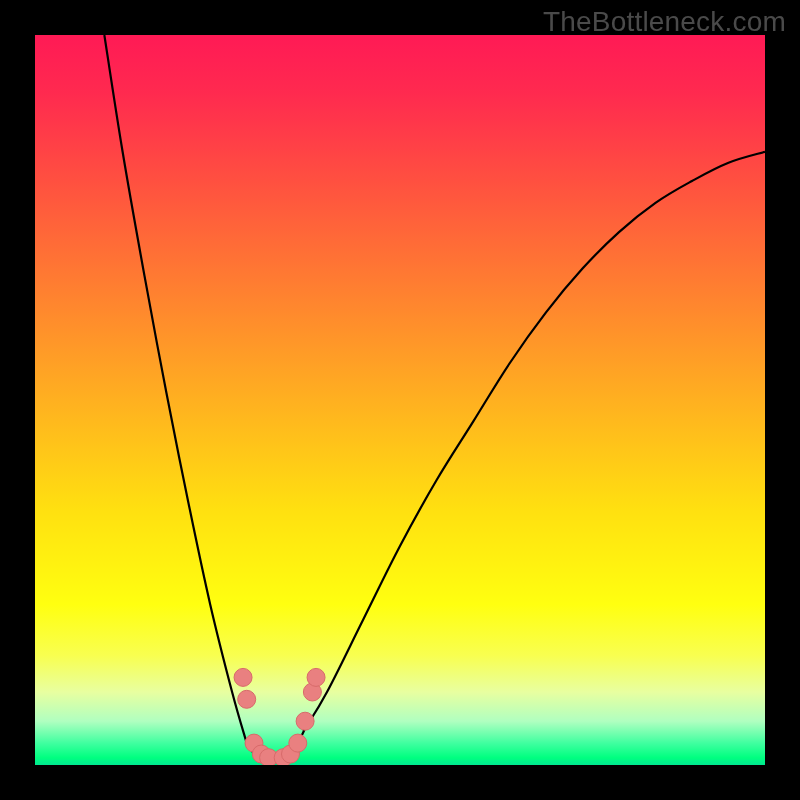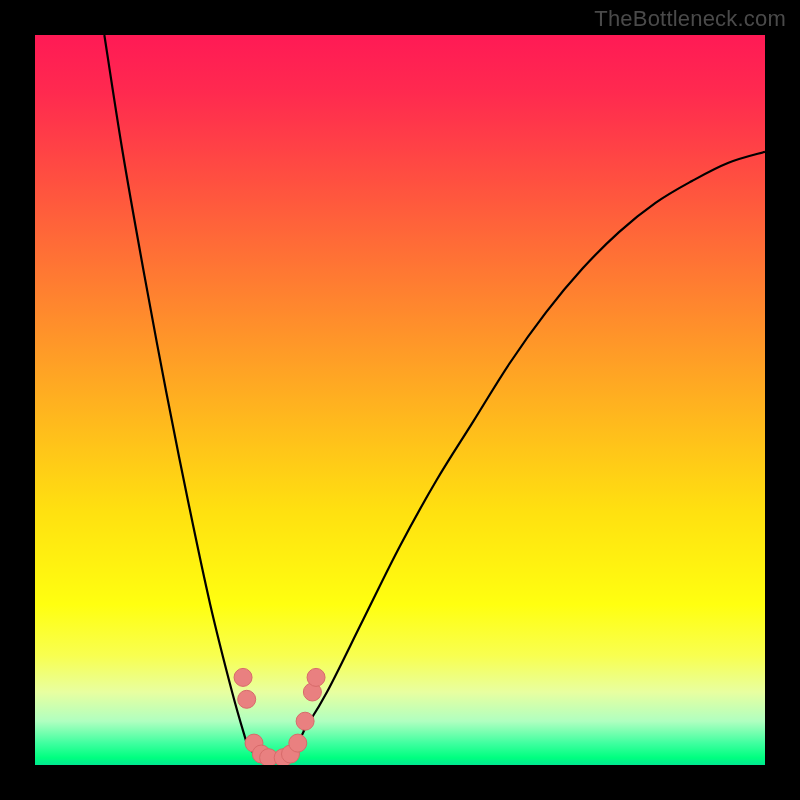--- a/index.html
+++ b/index.html
@@ -47,7 +47,7 @@
     top: 6px;
     right: 14px;
     color: #4a4a4a;
-    font-size: 22px;
+    font-size: 28px;
     letter-spacing: 0.2px;
   }
 </style>

